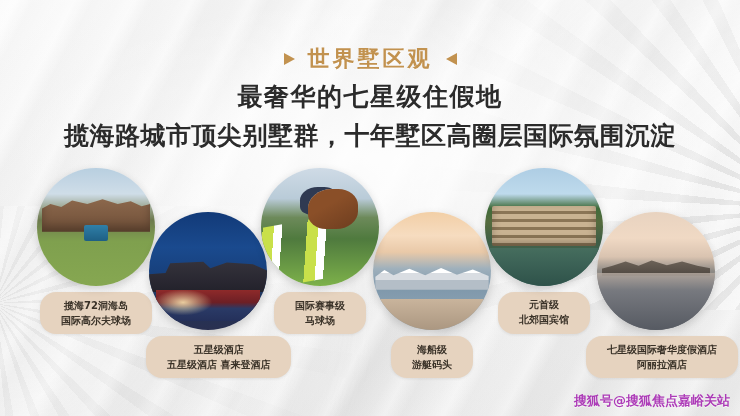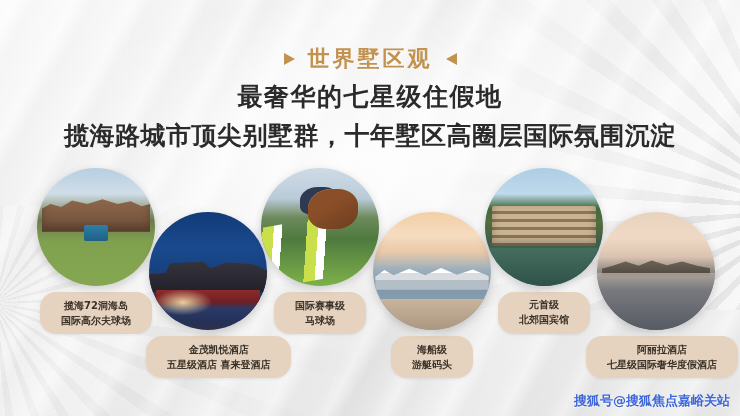--- a/index.html
+++ b/index.html
@@ -334,7 +334,7 @@
       </div>
       <div class="pill-wrap">
         <div class="pill">
-          <div>金茂凯悦酒店</div>
+          <div>五星级酒店</div>
           <div>五星级酒店 喜来登酒店</div>
         </div>
       </div>

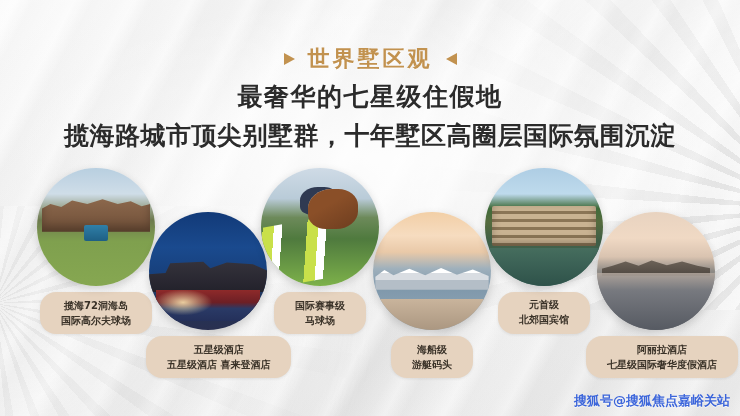--- a/index.html
+++ b/index.html
@@ -382,8 +382,8 @@
       </div>
       <div class="pill-wrap">
         <div class="pill">
+          <div>七星级国际奢华度假酒店</div>
           <div>阿丽拉酒店</div>
-          <div>七星级国际奢华度假酒店</div>
         </div>
       </div>
     </div>

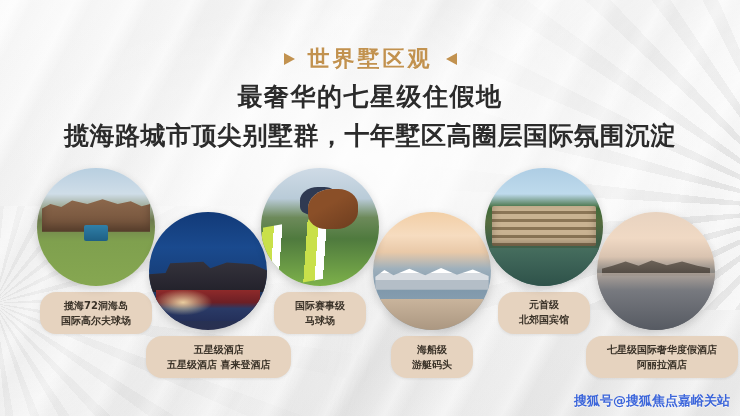--- a/index.html
+++ b/index.html
@@ -183,7 +183,7 @@
     align-items: center;
     gap: 4px;
     z-index: 9;
-    color: #1d4ed8;
+    color: #a21caf;
     font-size: 13px;
     font-weight: 700;
     opacity: .85;

